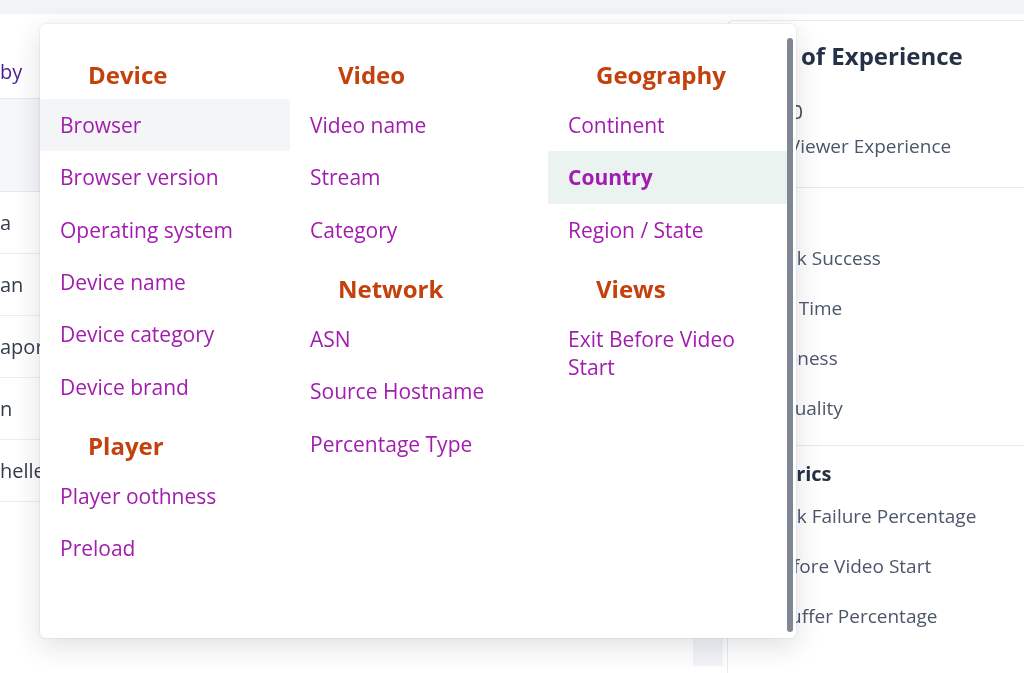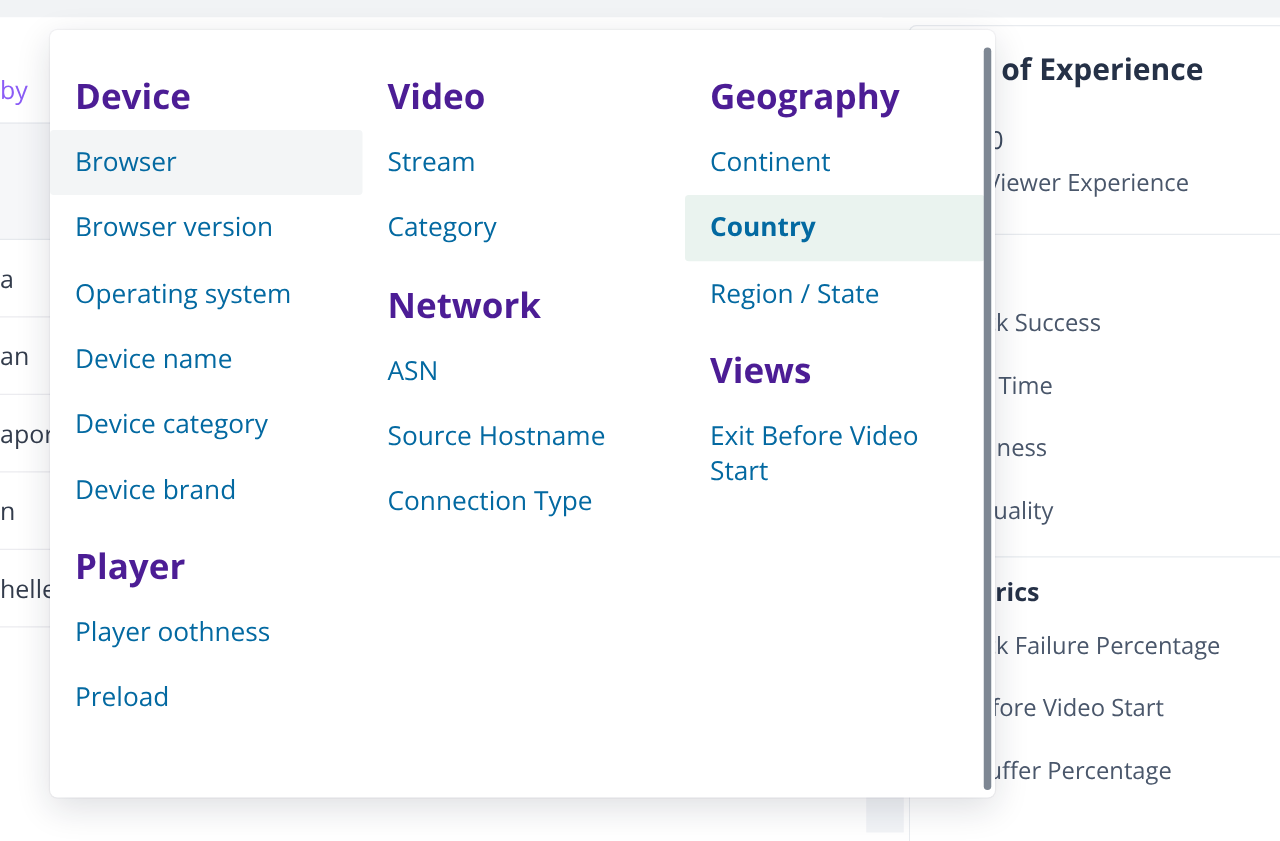--- a/index.html
+++ b/index.html
@@ -37,7 +37,7 @@
     position: absolute;
     left: 0; top: 38px;
     font-size: 20px;
-    color: #8b5cf6;
+    color: #4c1d95;
     padding: 6px 0 6px 0;
     width: 40px;
     text-align: left;

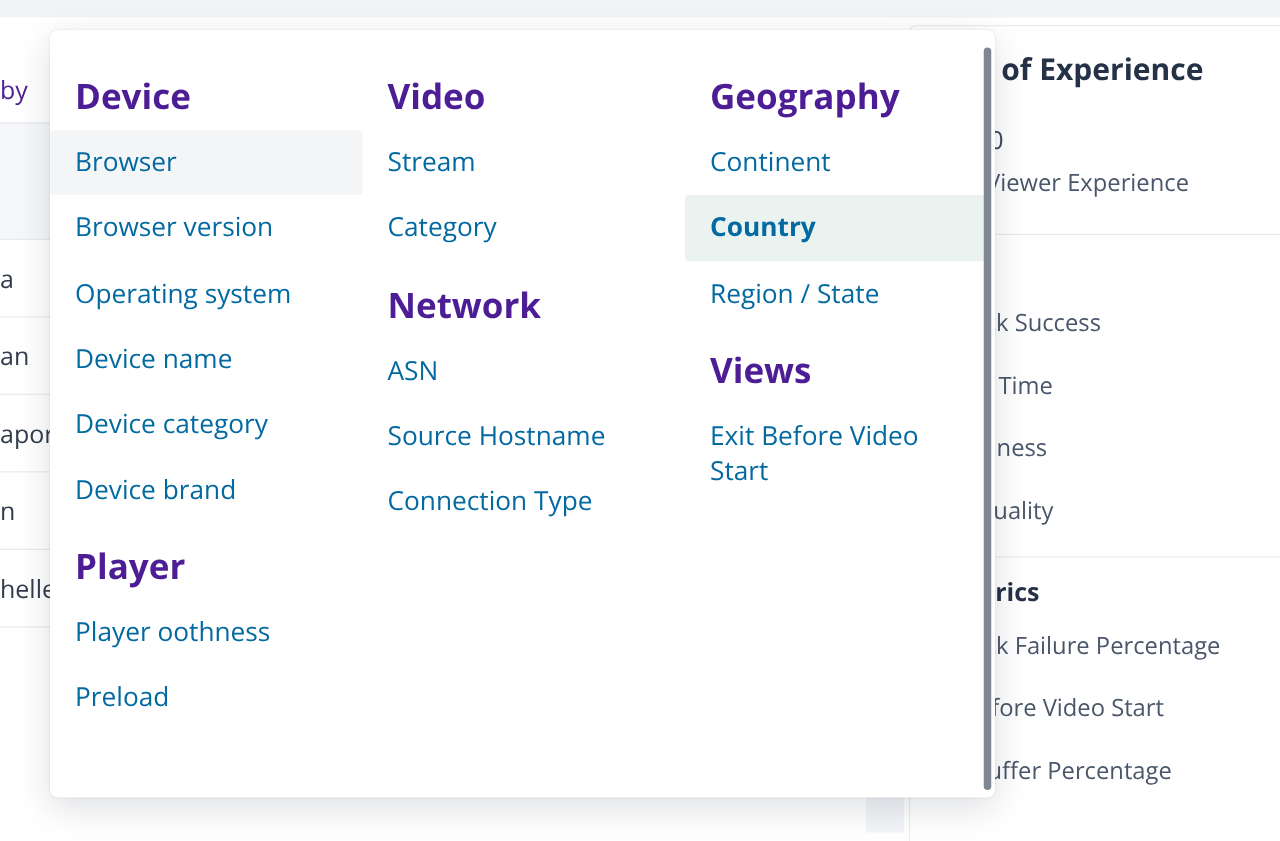--- a/index.html
+++ b/index.html
@@ -151,10 +151,11 @@
   .col:last-child { flex: 1 1 auto; }
 
   .group-head {
-    font-size: 28px;
+    font-size: 24px;
     font-weight: 700;
-    color: #4c1d95;
+    color: #c2410c;
     padding: 6px 20px 8px 20px;
+    margin-left: 28px;
   }
   .group-head.tight { padding-top: 16px; }
 

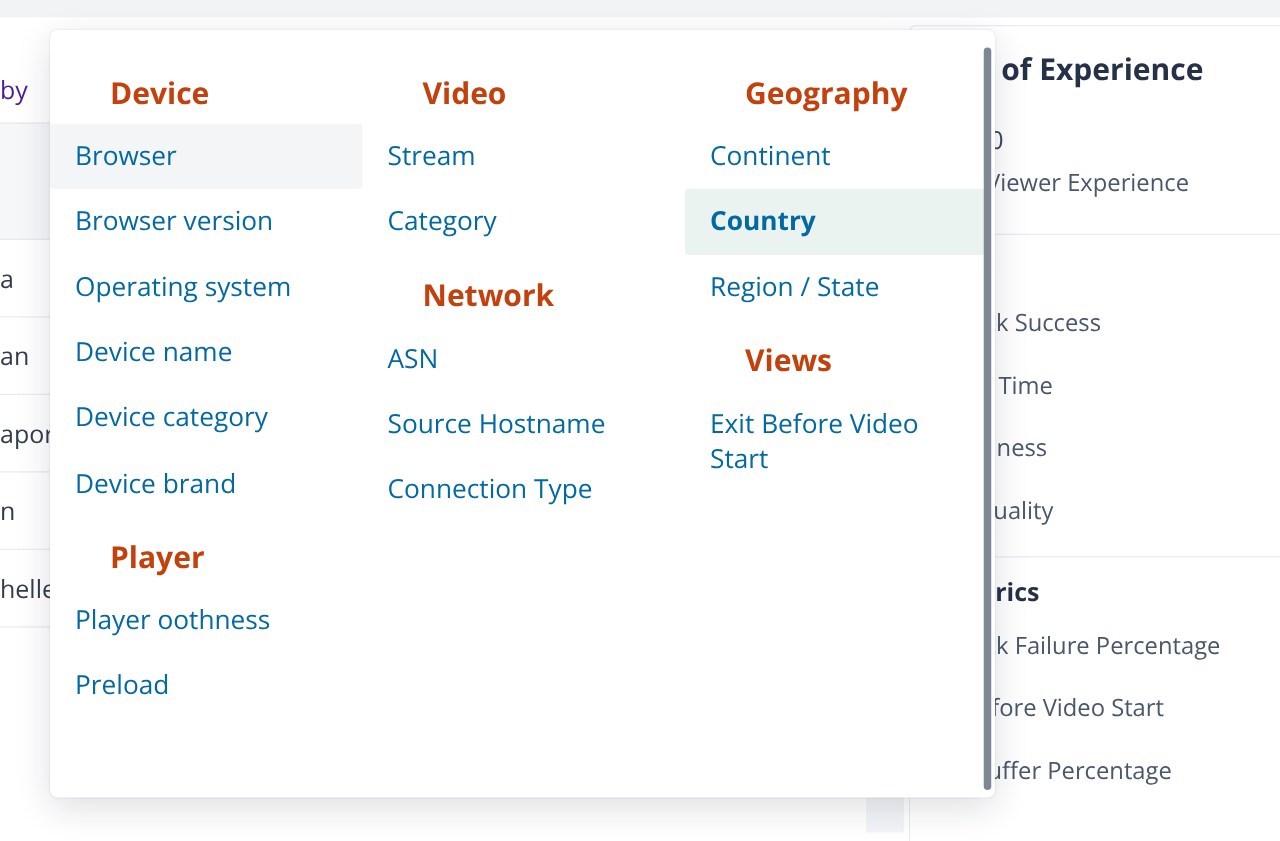--- a/index.html
+++ b/index.html
@@ -161,7 +161,7 @@
 
   .opt {
     font-size: 21px;
-    color: #0369a1;
+    color: #a21caf;
     padding: 12px 20px 12px 20px;
     line-height: 1.35;
     cursor: pointer;

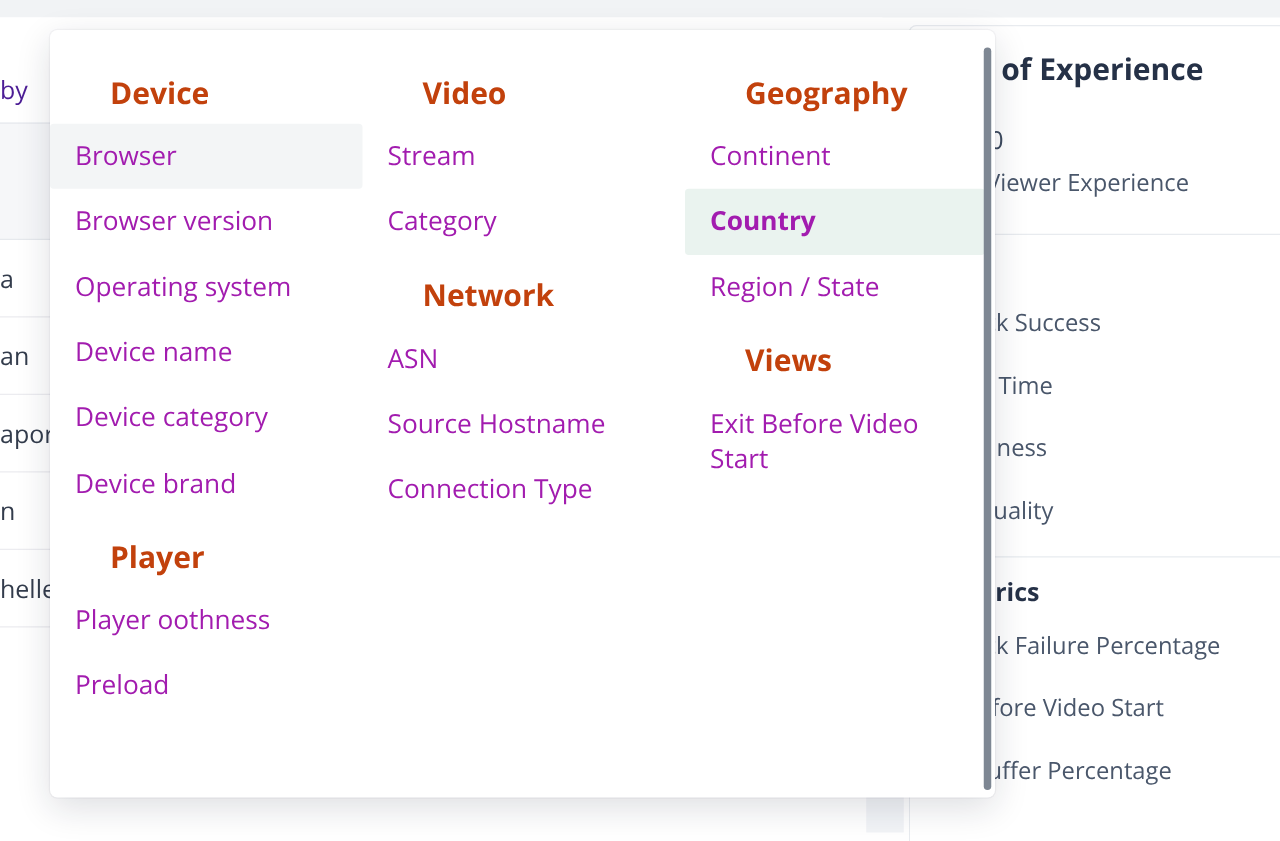--- a/index.html
+++ b/index.html
@@ -235,6 +235,7 @@
     </div>
     <div class="col">
       <div class="group-head">Video</div>
+      <div class="opt">Video name</div>
       <div class="opt">Stream</div>
       <div class="opt">Category</div>
       <div class="group-head tight">Network</div>

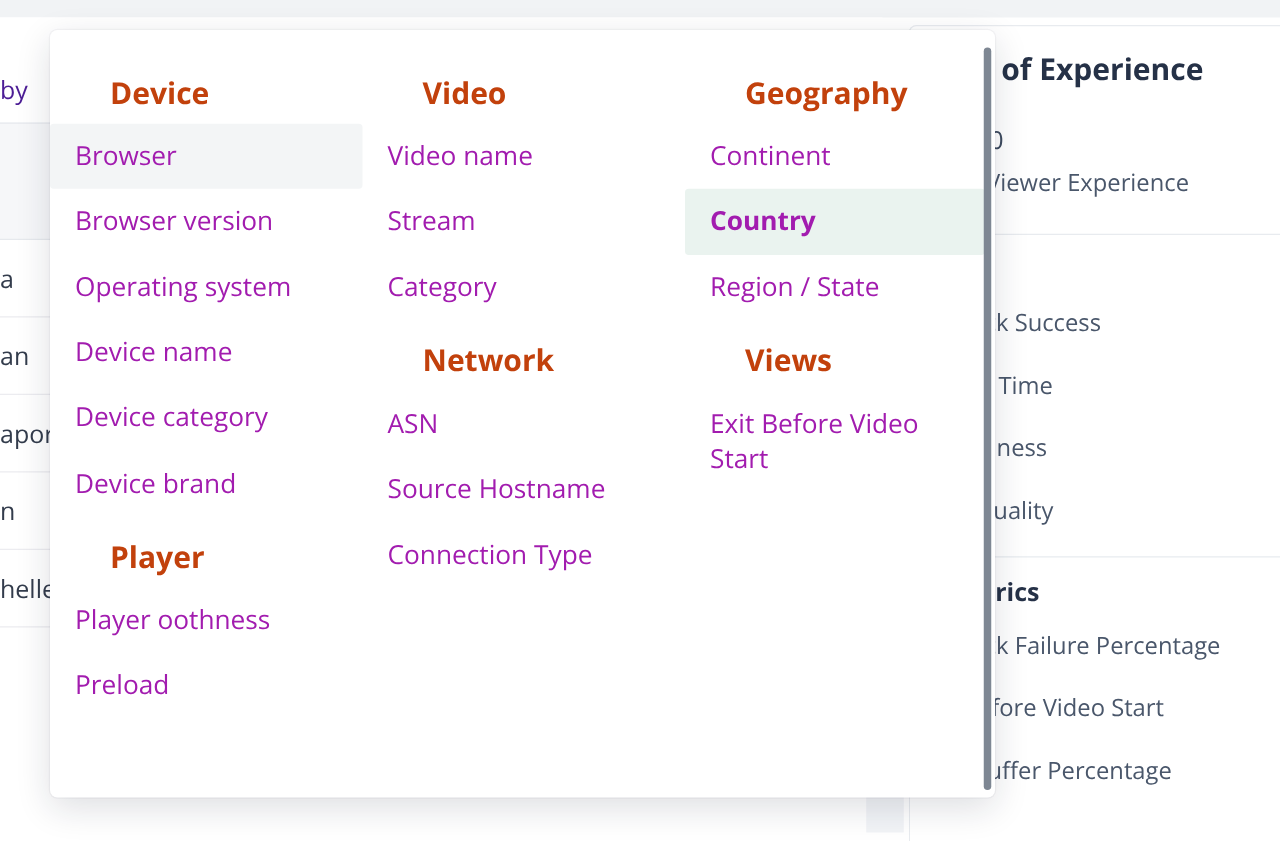--- a/index.html
+++ b/index.html
@@ -241,7 +241,7 @@
       <div class="group-head tight">Network</div>
       <div class="opt">ASN</div>
       <div class="opt">Source Hostname</div>
-      <div class="opt">Connection Type</div>
+      <div class="opt">Percentage Type</div>
     </div>
     <div class="col">
       <div class="group-head">Geography</div>

